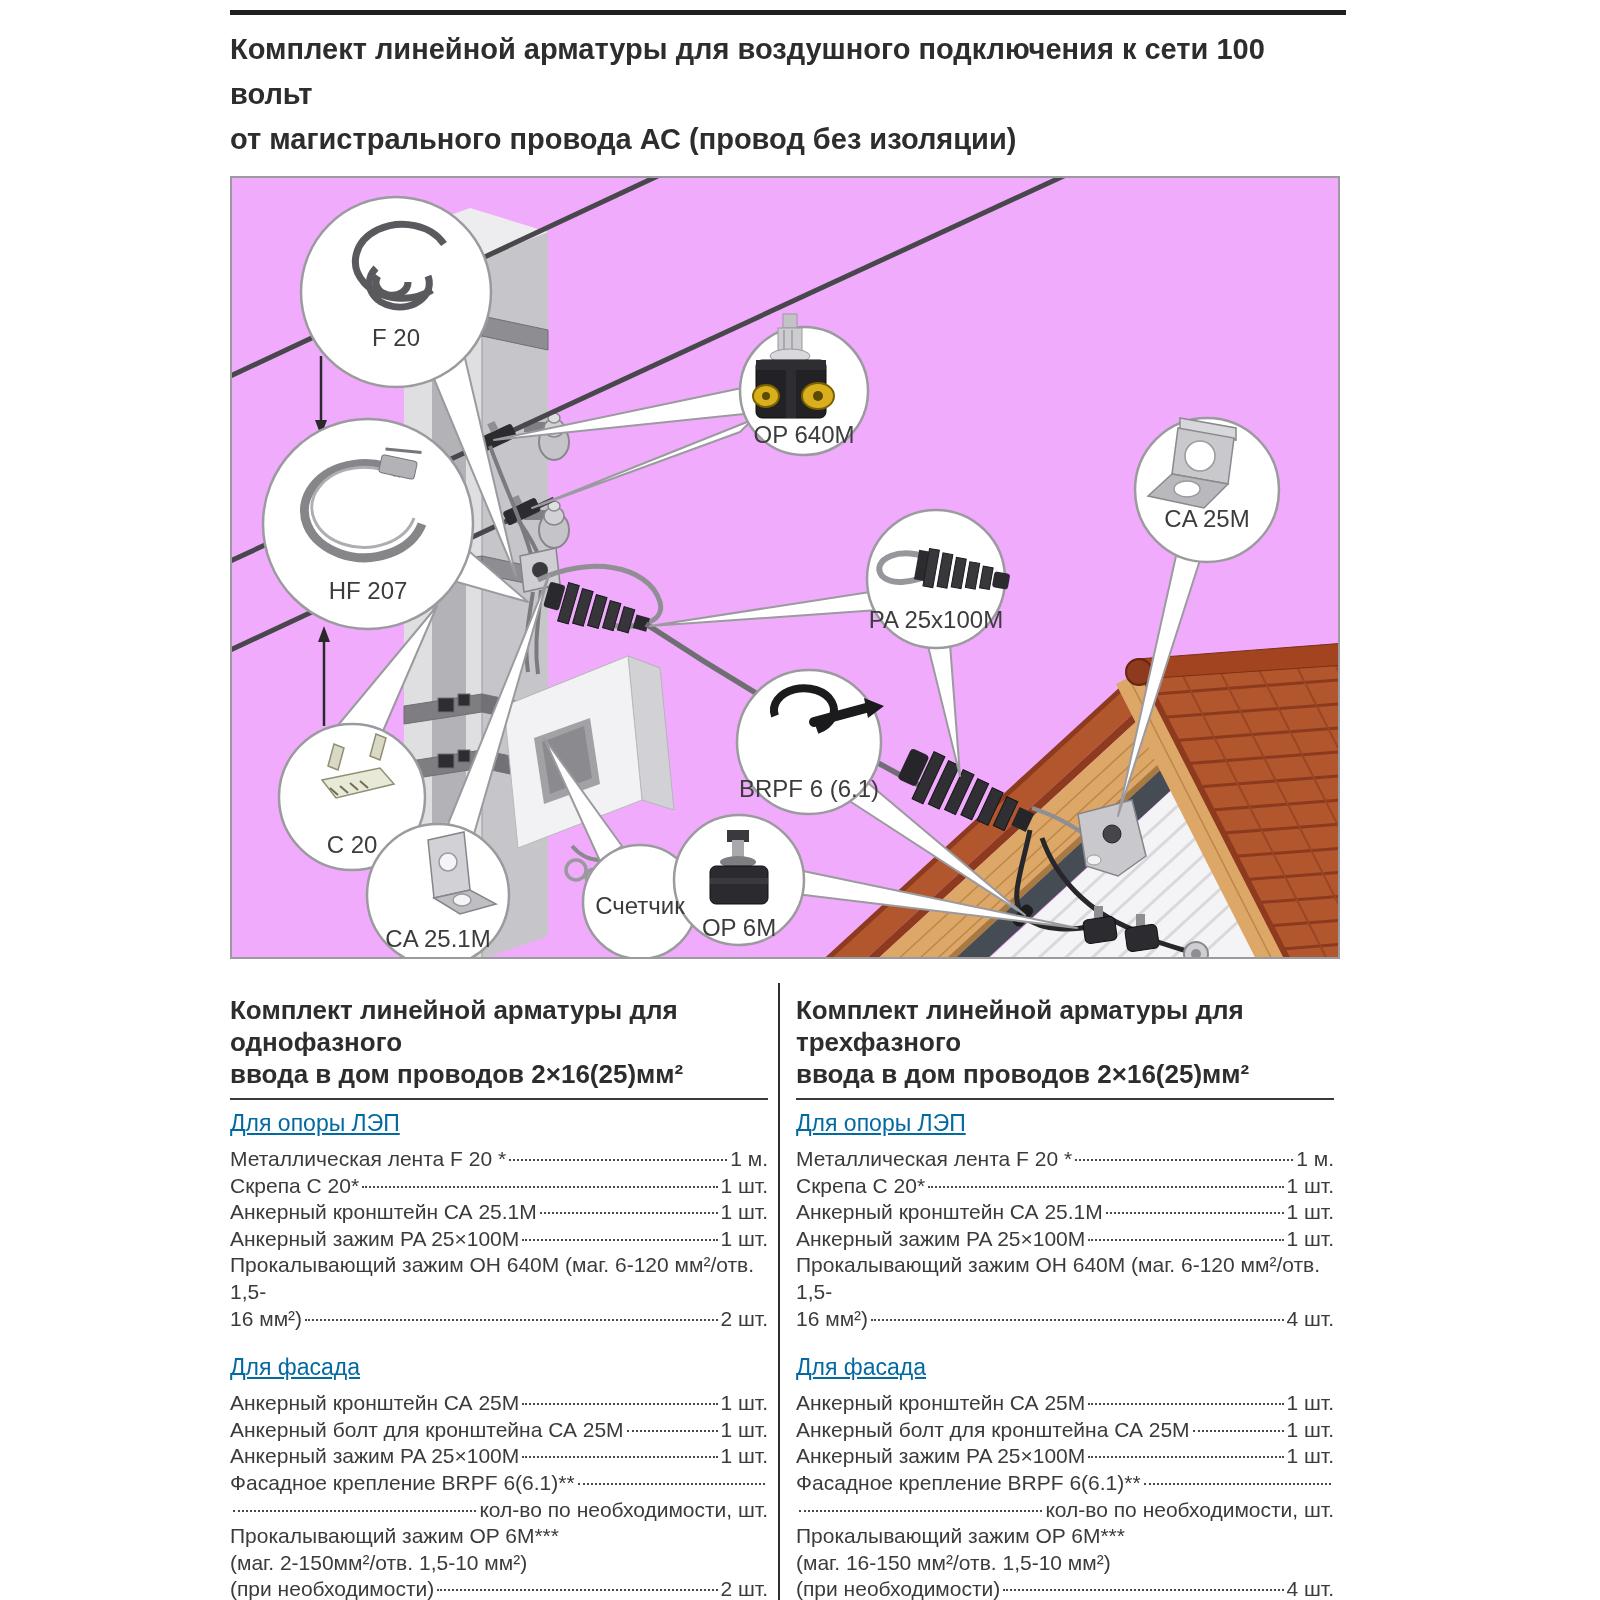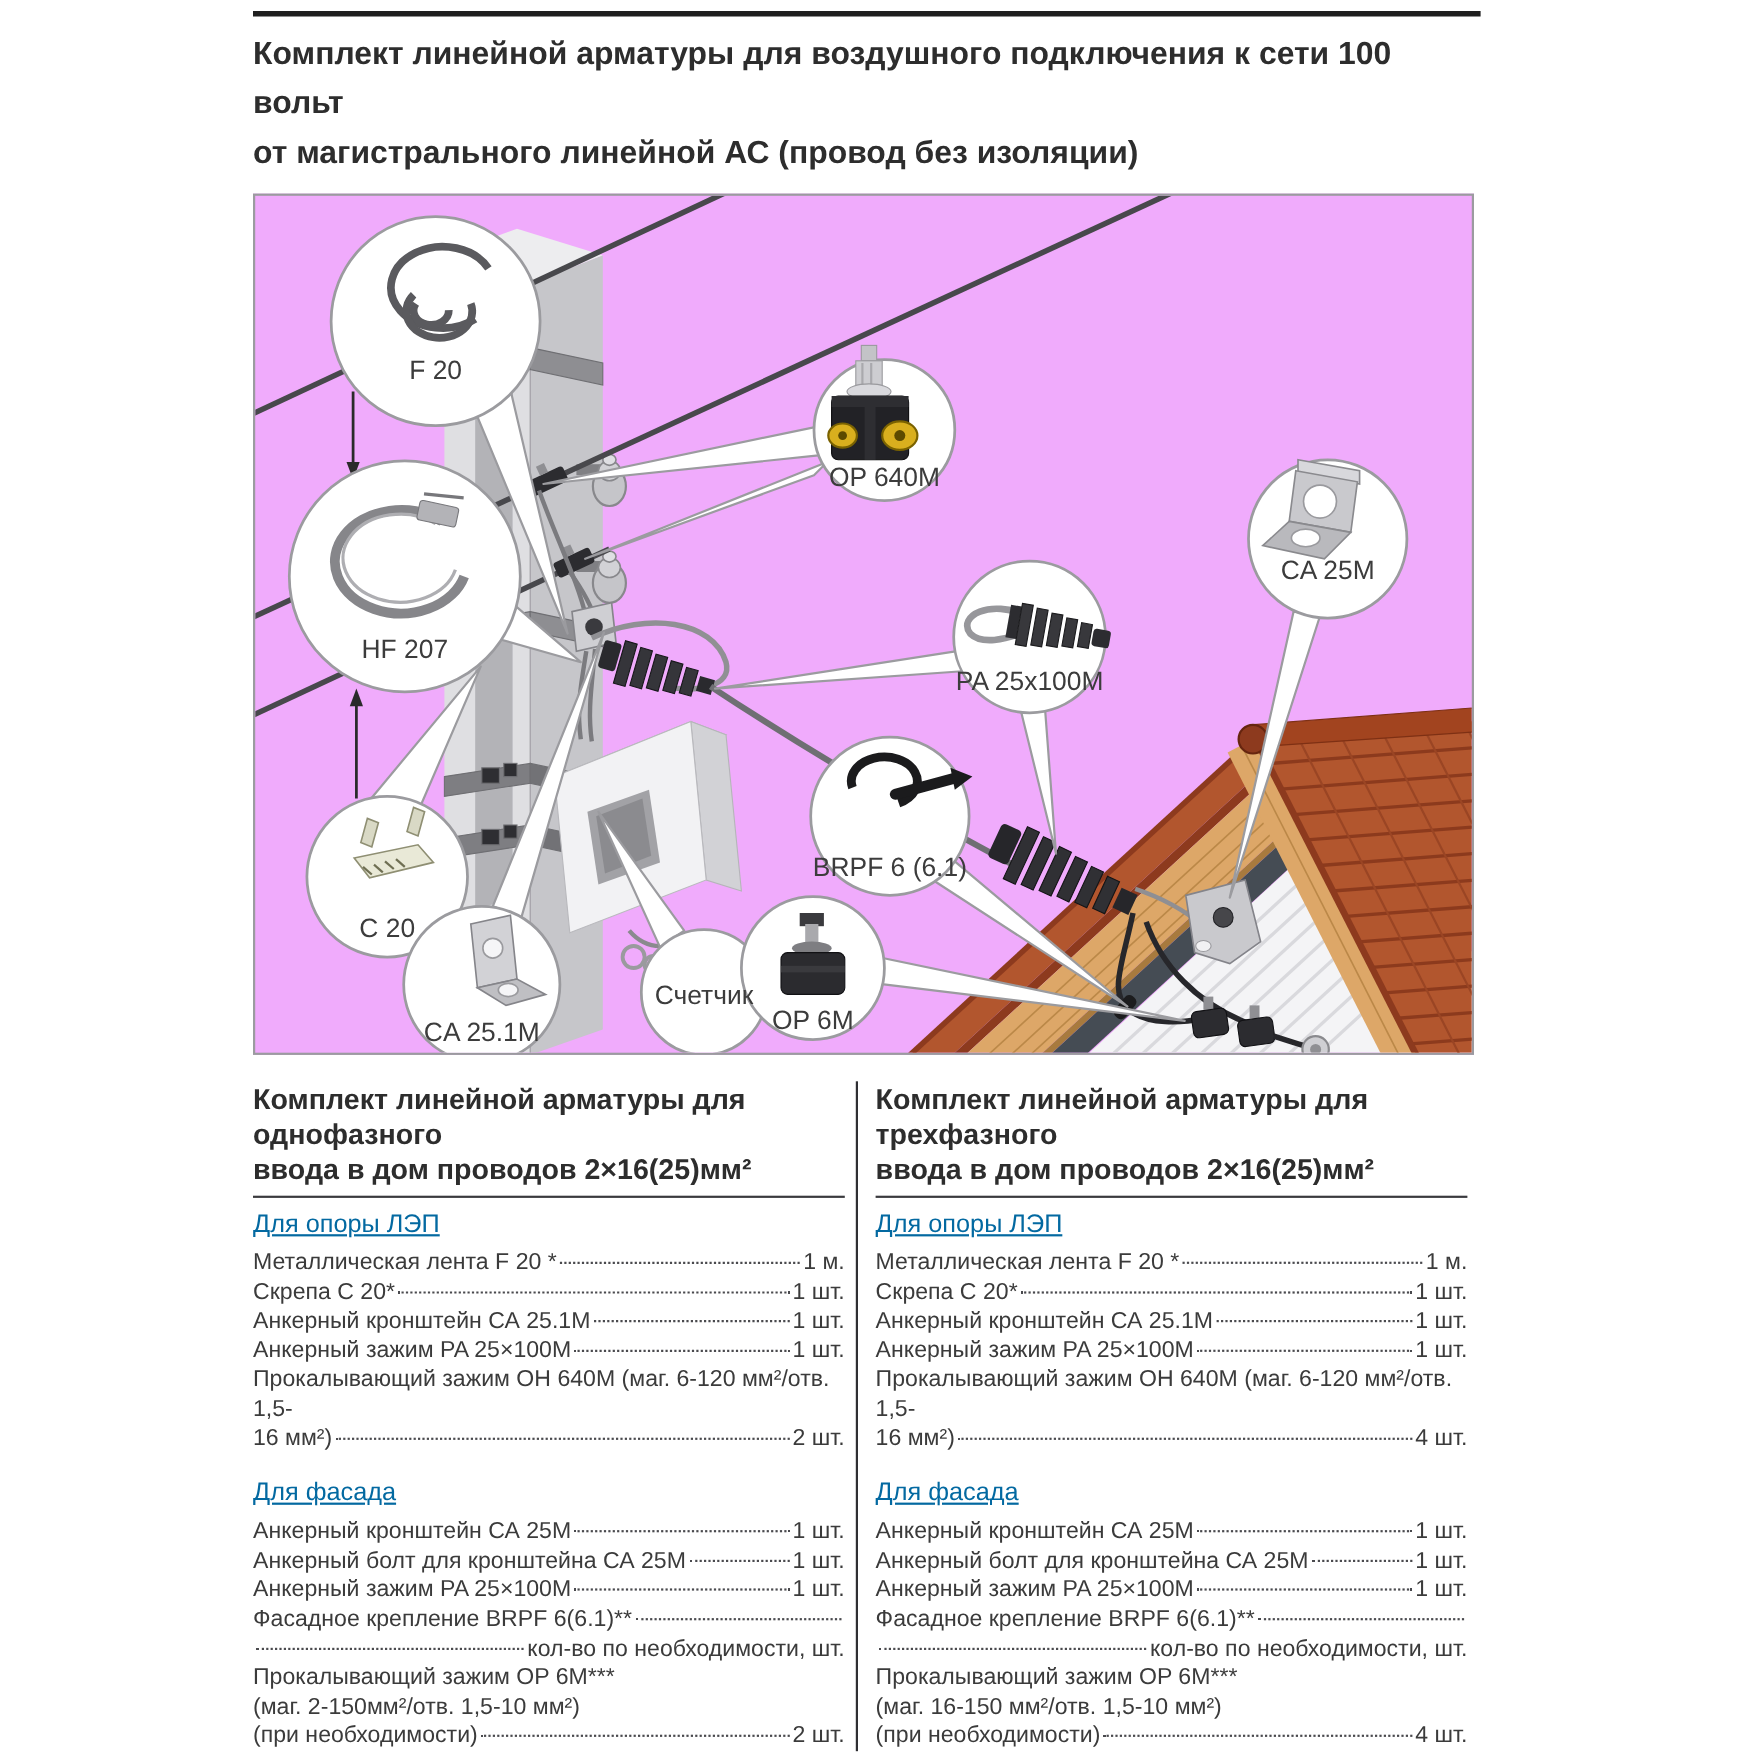--- a/index.html
+++ b/index.html
@@ -41,7 +41,7 @@
   <div class="top-rule"></div>
   <div class="page-title">
     <div>Комплект линейной арматуры для воздушного подключения к сети 100 вольт</div>
-    <div>от магистрального линейной АС (провод без изоляции)</div>
+    <div>от магистрального провода АС (провод без изоляции)</div>
   </div>
 
   <div class="diagram">

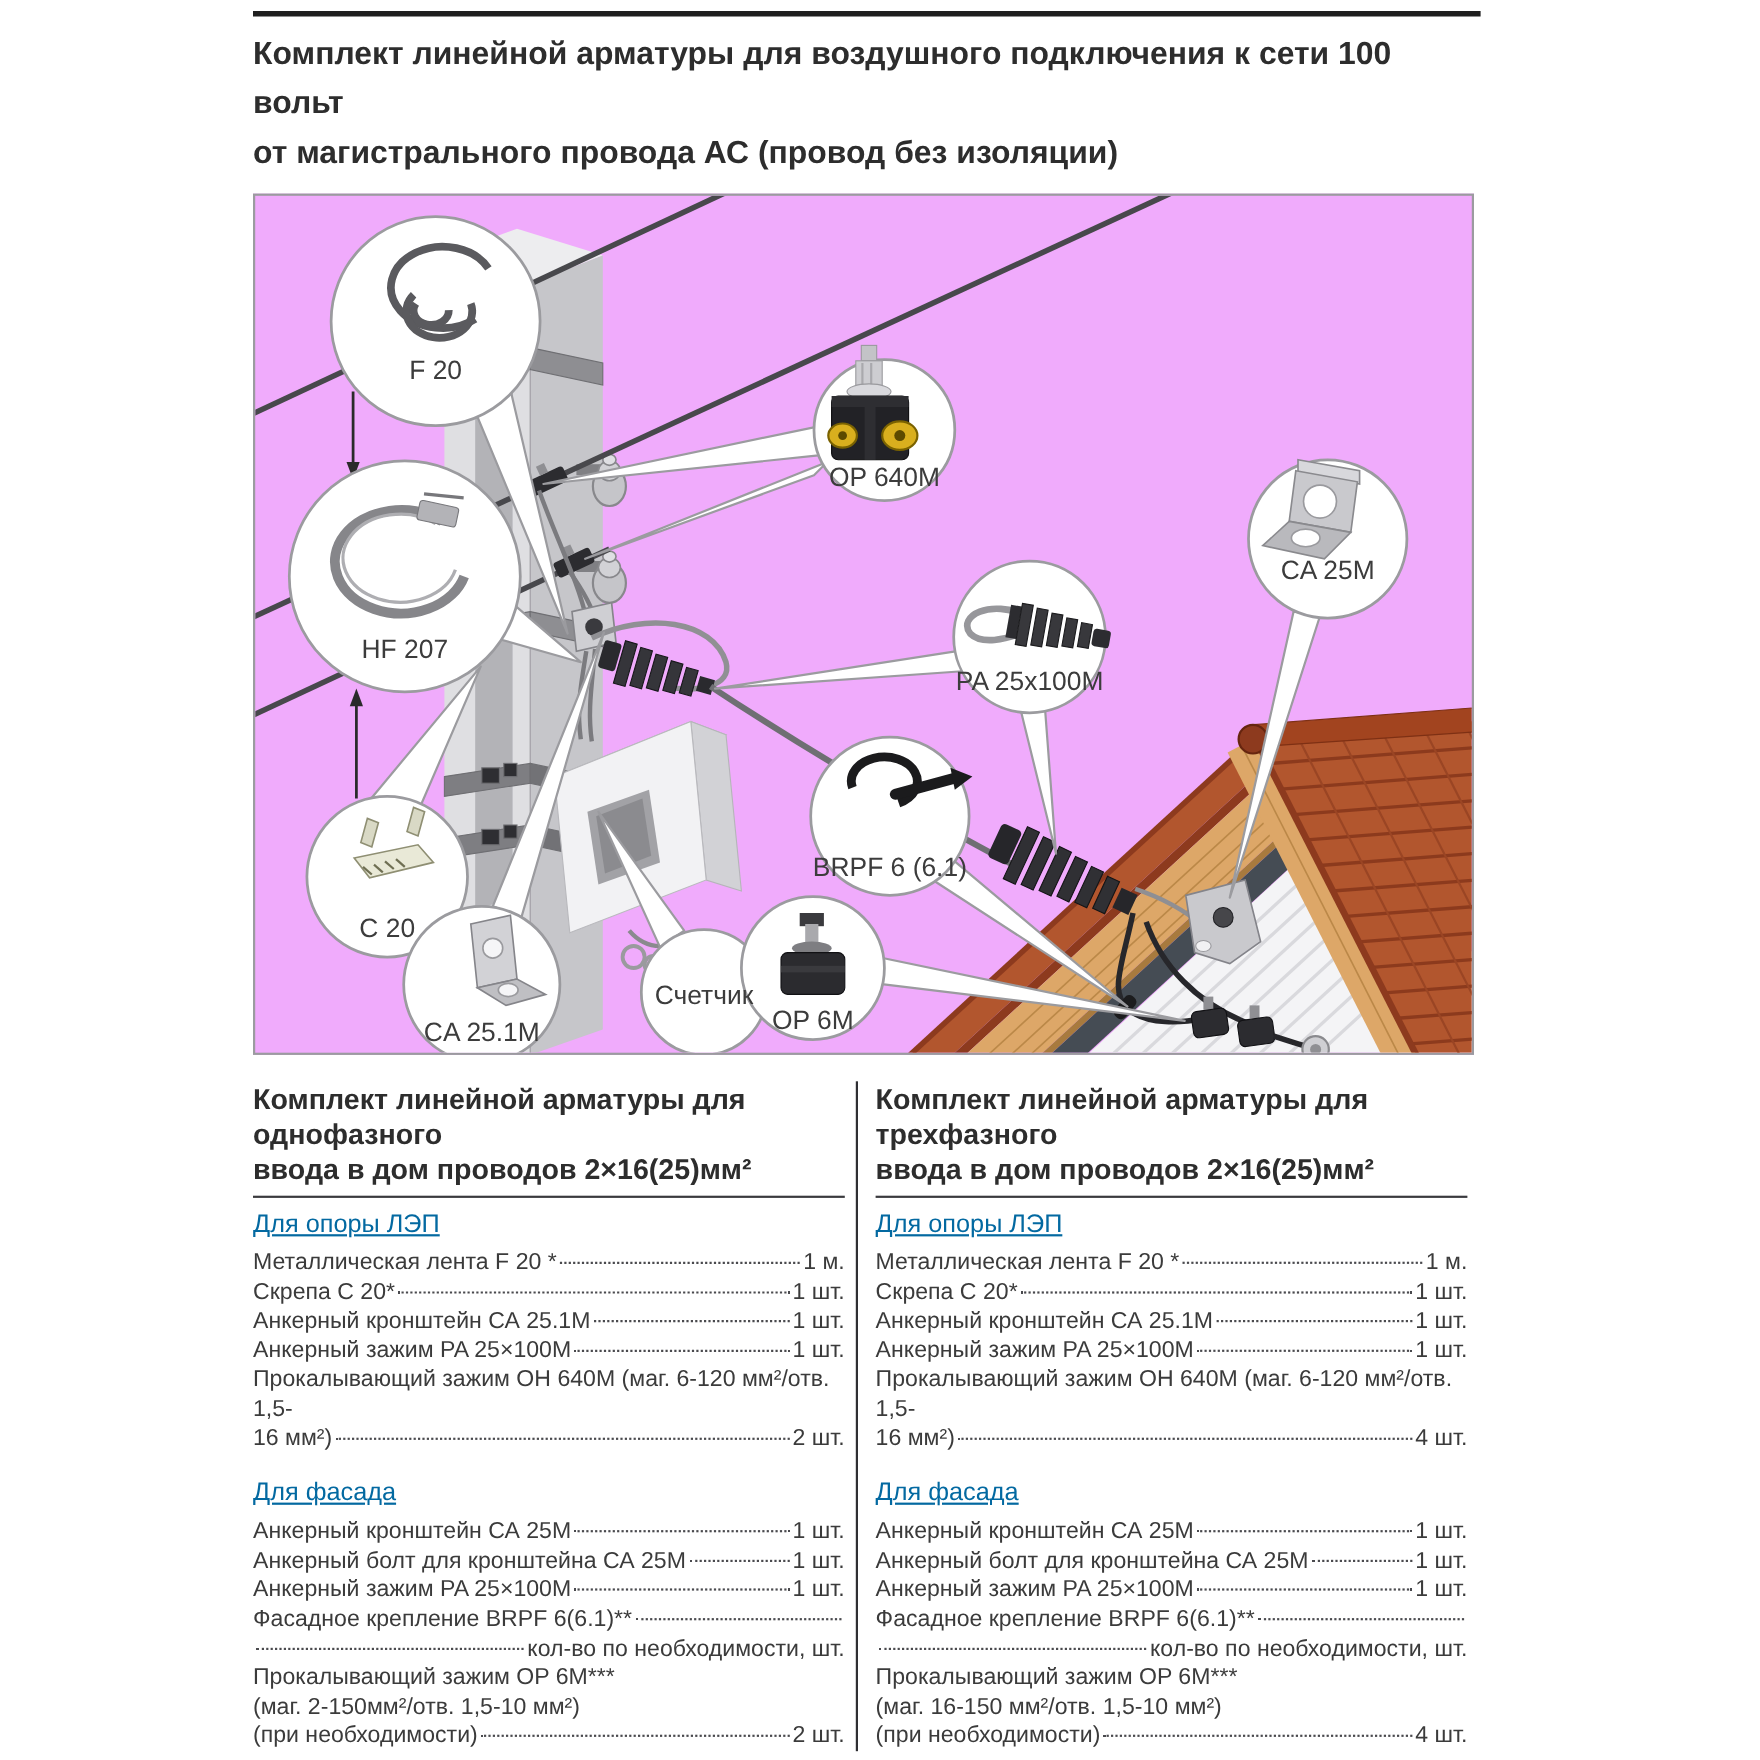--- a/index.html
+++ b/index.html
@@ -25,7 +25,7 @@
   .kits{display:flex;margin-top:24px;}
   .kit{width:548px;box-sizing:border-box;padding-right:10px;}
   .kit.right{border-left:2px solid #2f2f33;padding-left:16px;padding-right:0;width:556px;}
-  .kit-title{font-size:26px;line-height:32px;font-weight:bold;color:#2d2d2d;}
+  .kit-title{font-size:26px;line-height:32px;font-weight:bold;color:#2d2d2d;margin-top:11px;}
   .kit-rule{border-top:2px solid #3a3a3e;margin:8px 0 10px 0;}
   .sec-heading{font-size:23px;color:#0369a1;text-decoration:underline;margin:10px 0 9px 0;}
   .sec-heading.gap{margin-top:22px;}

